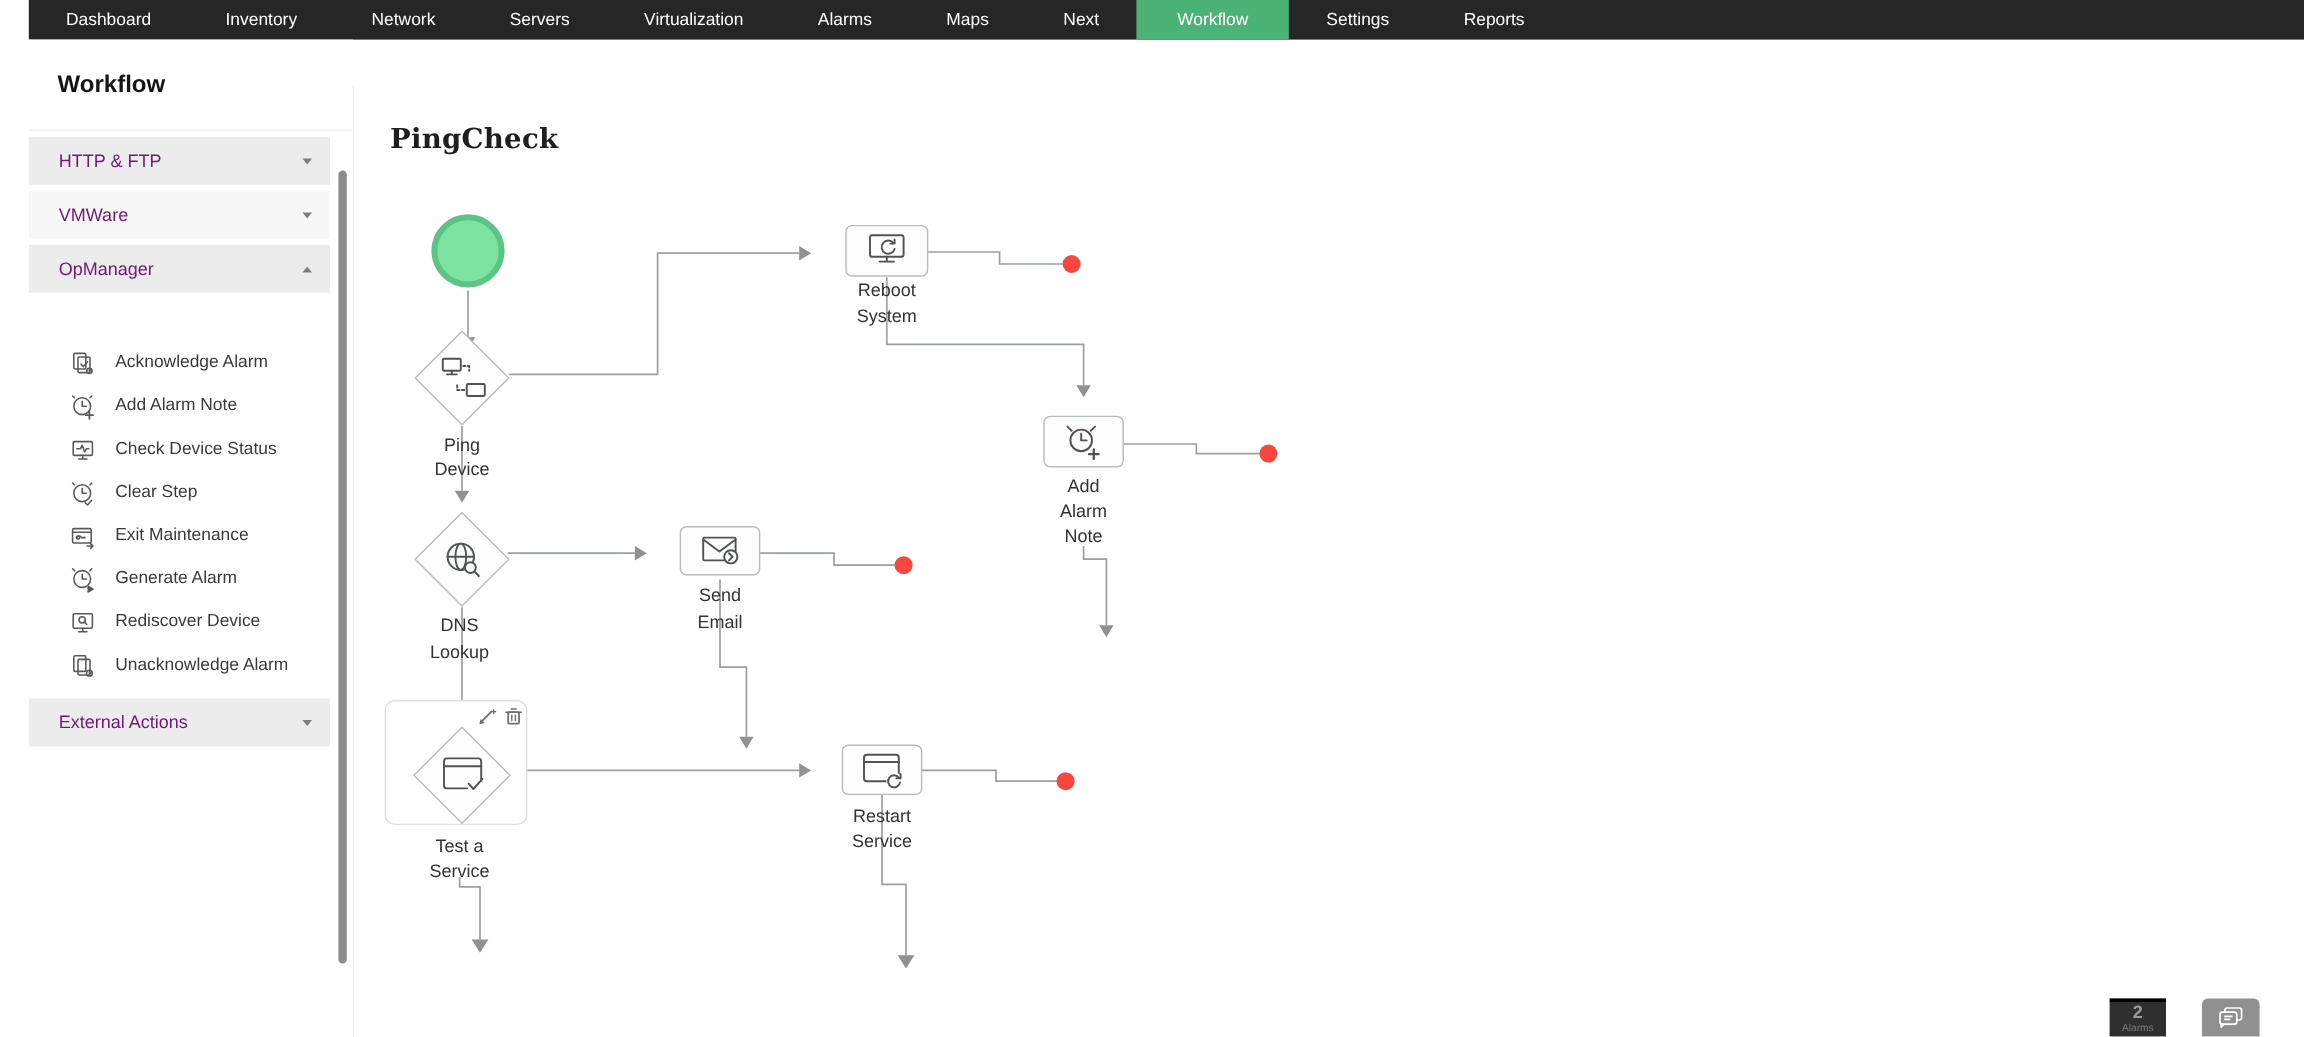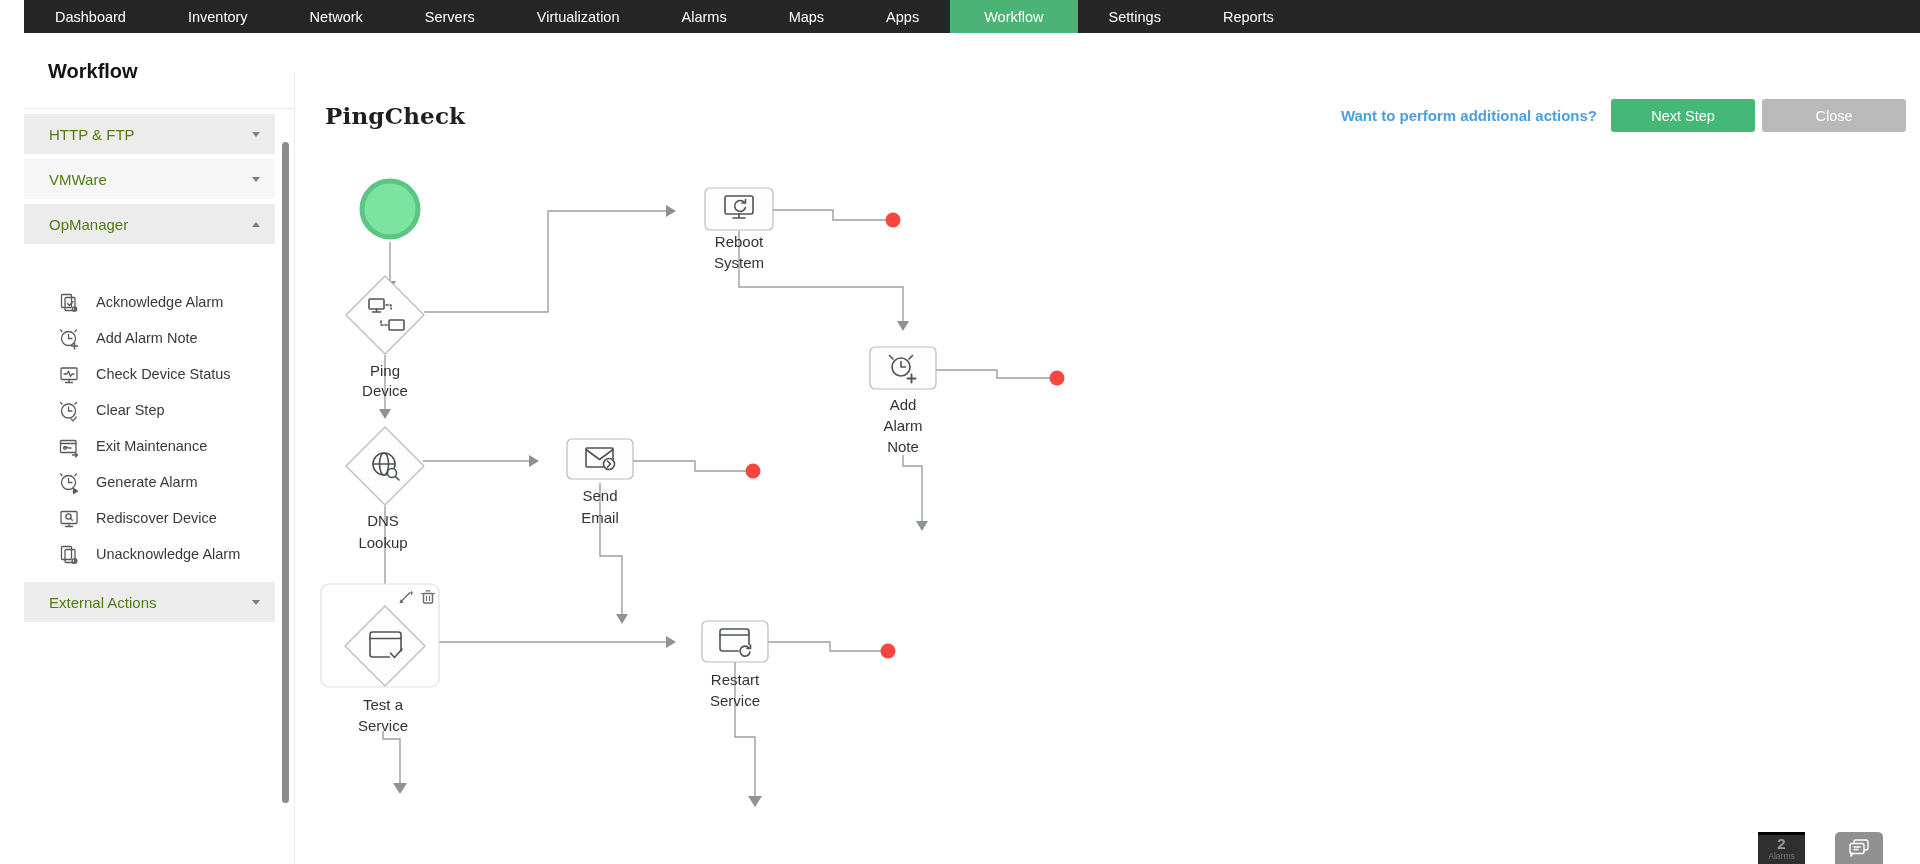--- a/index.html
+++ b/index.html
@@ -71,7 +71,7 @@
     <a>Virtualization</a>
     <a>Alarms</a>
     <a>Maps</a>
-    <a>Apps</a>
+    <a>Next</a>
     <a class="active">Workflow</a>
     <a>Settings</a>
     <a>Reports</a>

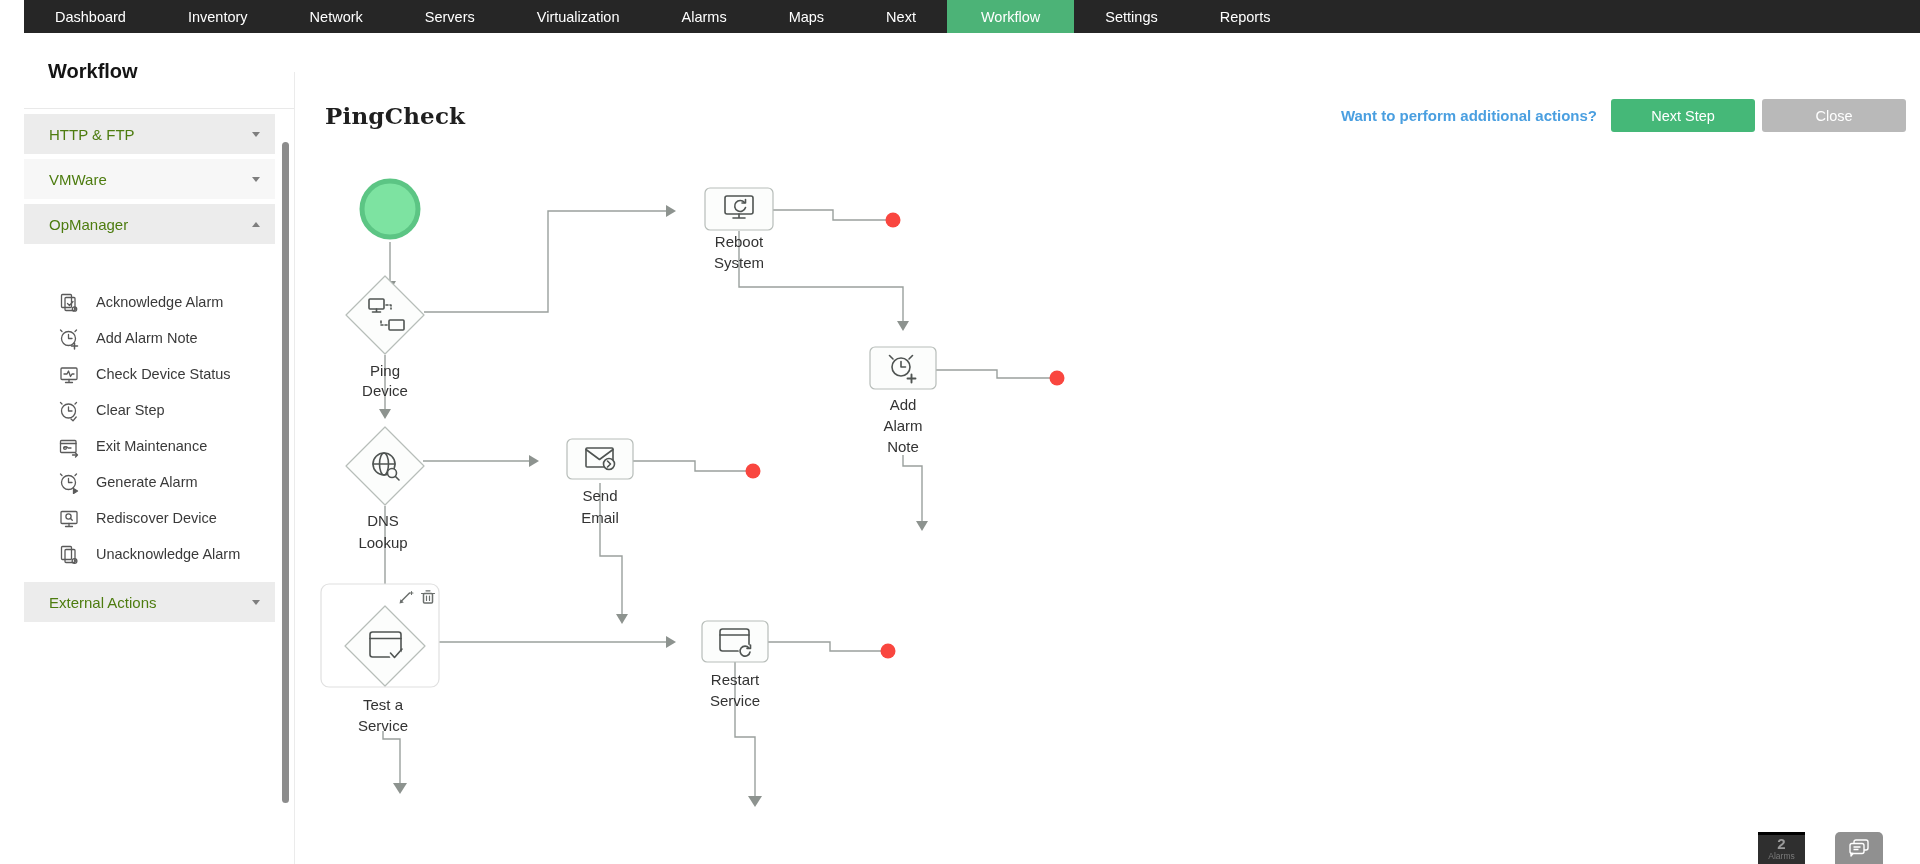--- a/index.html
+++ b/index.html
@@ -207,11 +207,6 @@
     <div class="main">
       <div class="main-header">
         <div class="page-title">PingCheck</div>
-        <div class="hdr-right">
-          <a class="hdr-link">Want to perform additional actions?</a>
-          <button class="btn green">Next Step</button>
-          <button class="btn gray">Close</button>
-        </div>
       </div>
 
       

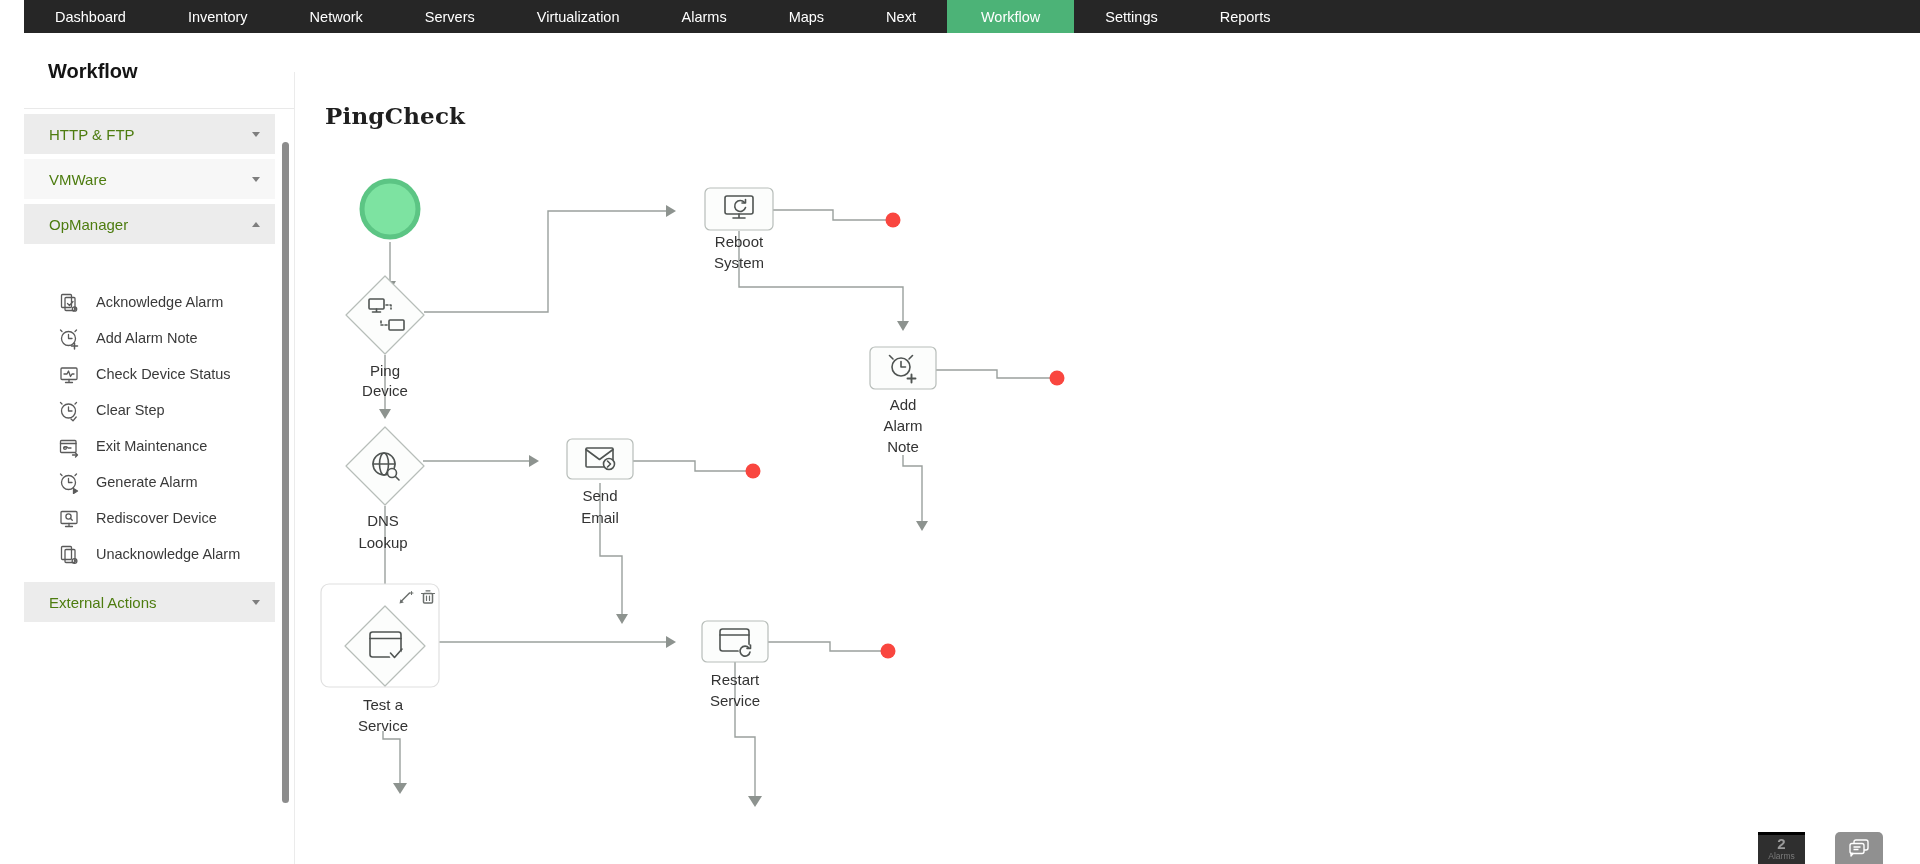--- a/index.html
+++ b/index.html
@@ -21,7 +21,7 @@
 
   
   .side-title{height:76px;box-sizing:border-box;padding:27px 0 0 24px;font-size:20px;font-weight:600;color:#141414;border-bottom:1px solid #e9e9e9;}
-  .acc{width:251px;height:40px;margin-top:5px;display:flex;align-items:center;box-sizing:border-box;padding-left:25px;font-size:15px;color:#4d7c0f;cursor:pointer;}
+  .acc{width:251px;height:40px;margin-top:5px;display:flex;align-items:center;box-sizing:border-box;padding-left:25px;font-size:15px;color:#701a75;cursor:pointer;}
   .acc.gray{background:#ececec;}
   .acc.light{background:#f7f7f7;}
   .chev{margin-left:auto;margin-right:15px;width:0;height:0;border-left:4.5px solid transparent;border-right:4.5px solid transparent;border-top:5.5px solid #7e7e7e;}

